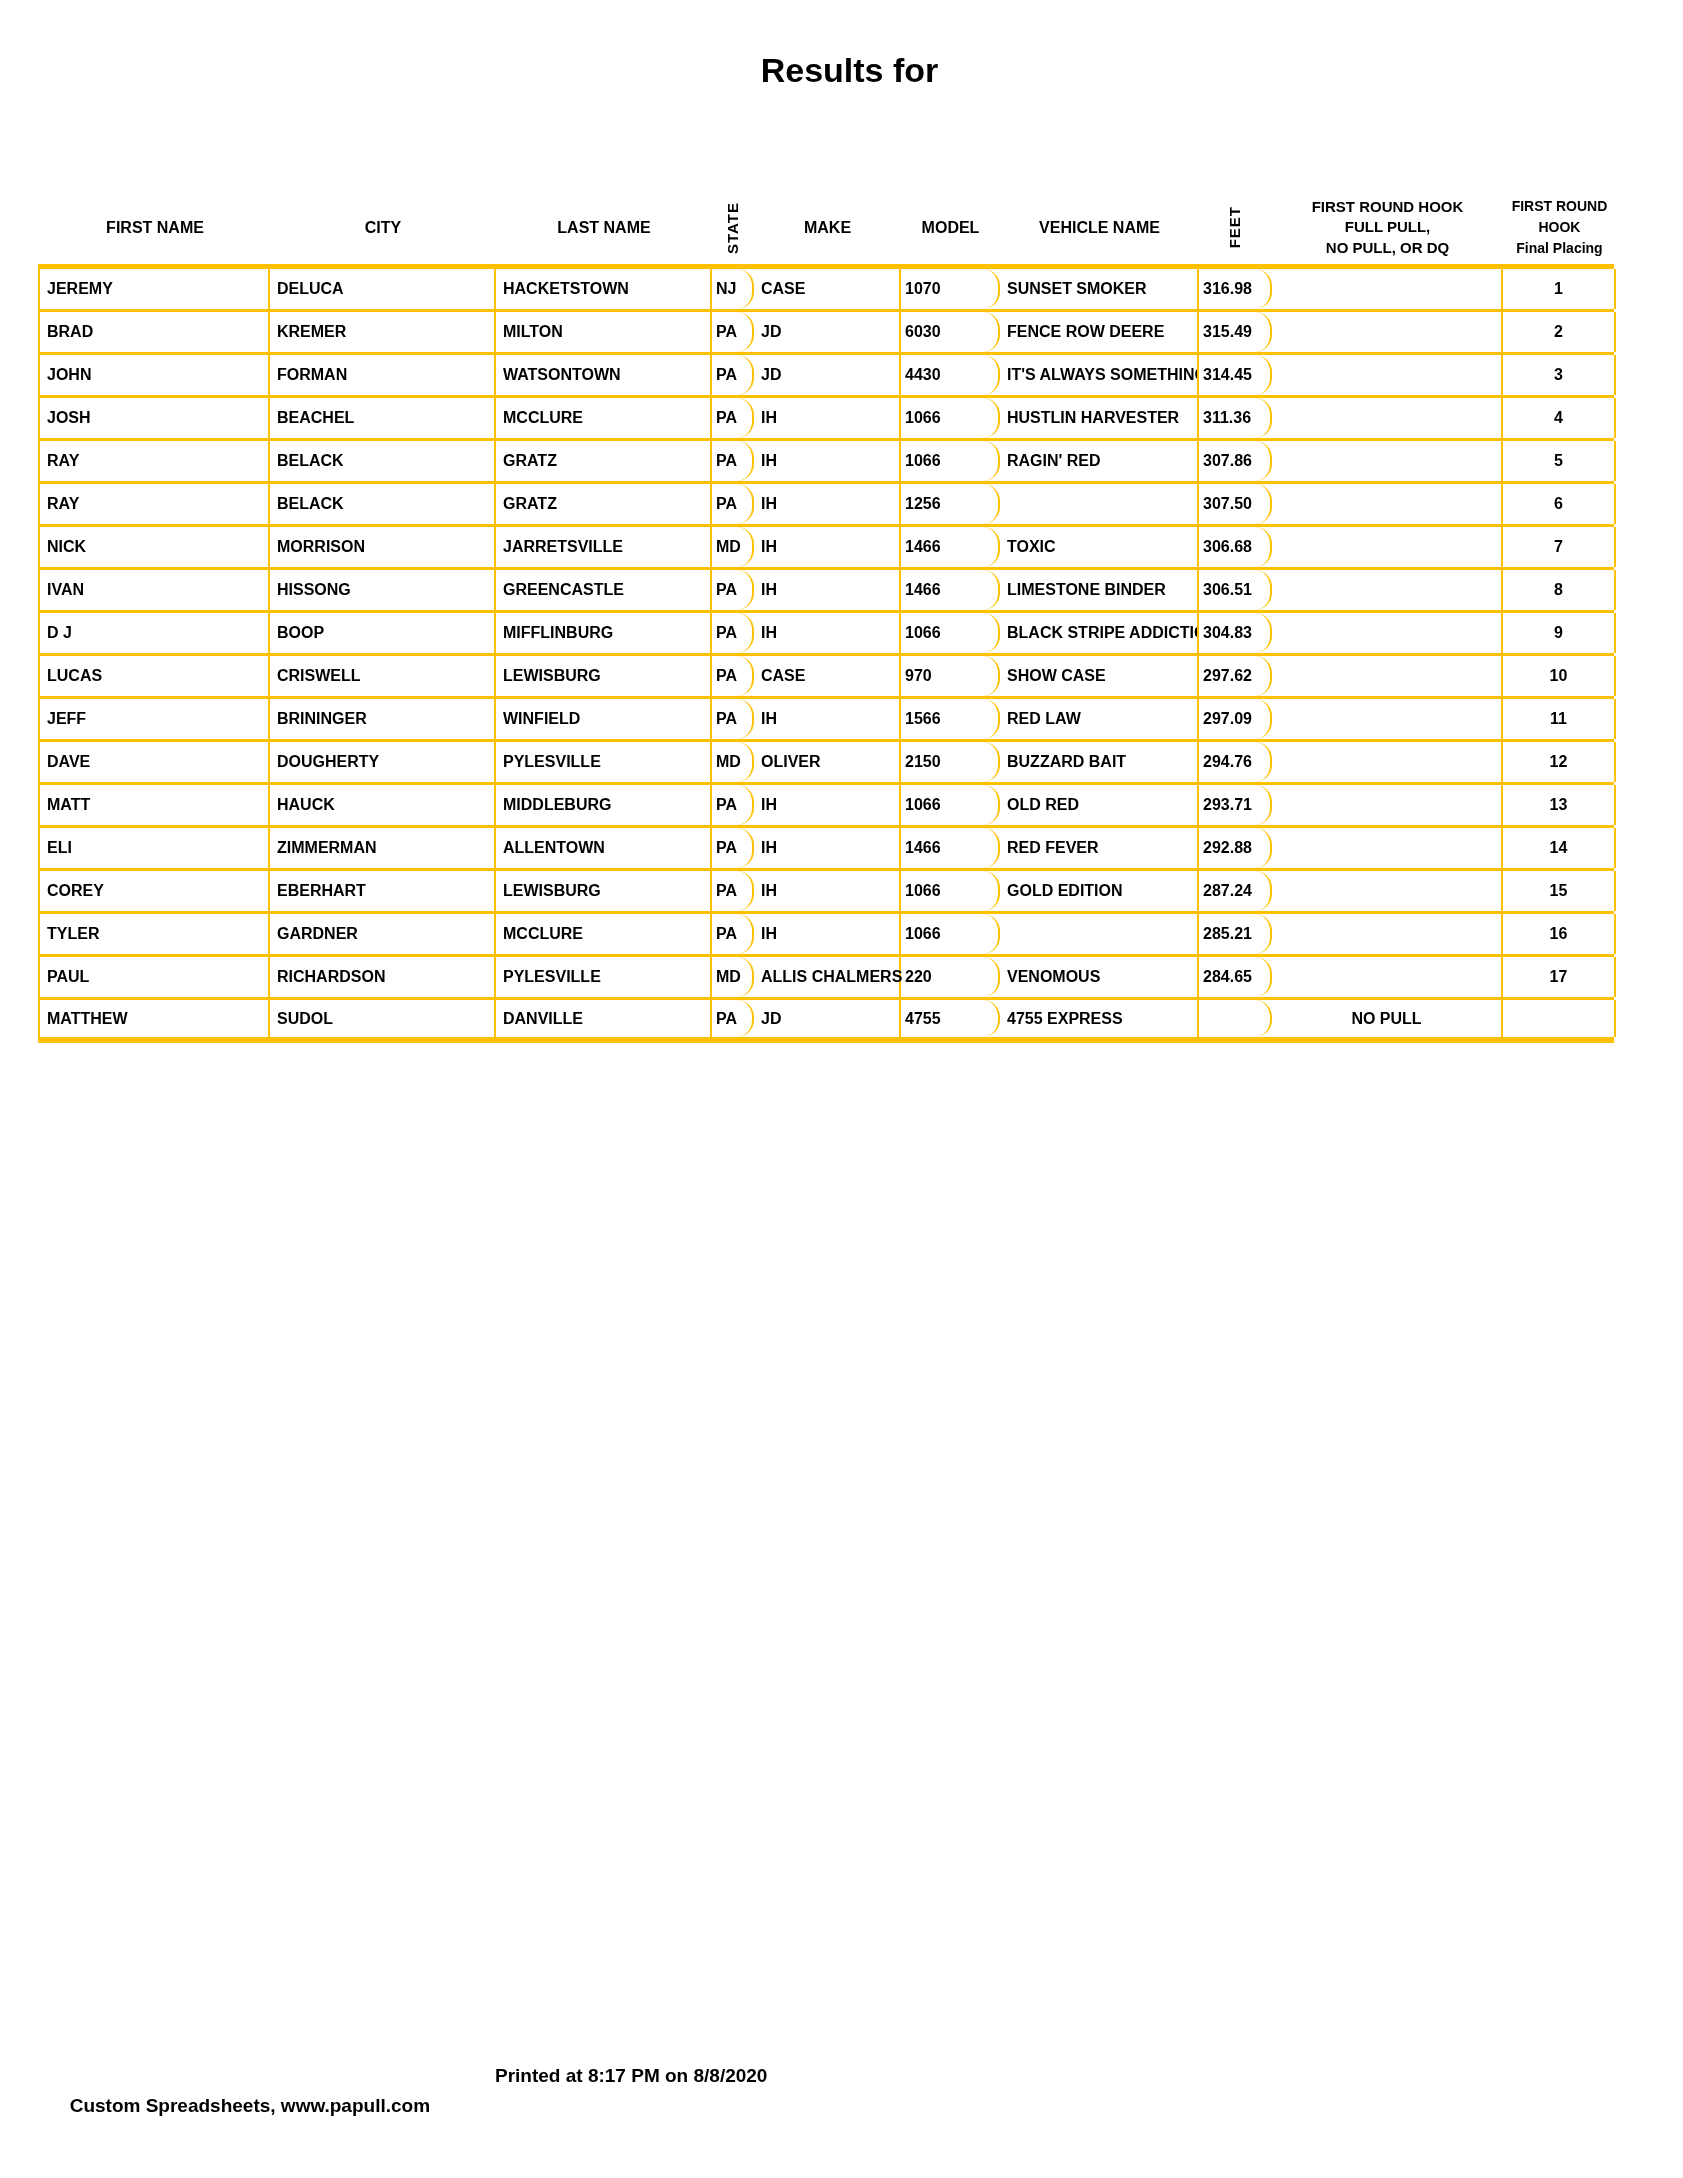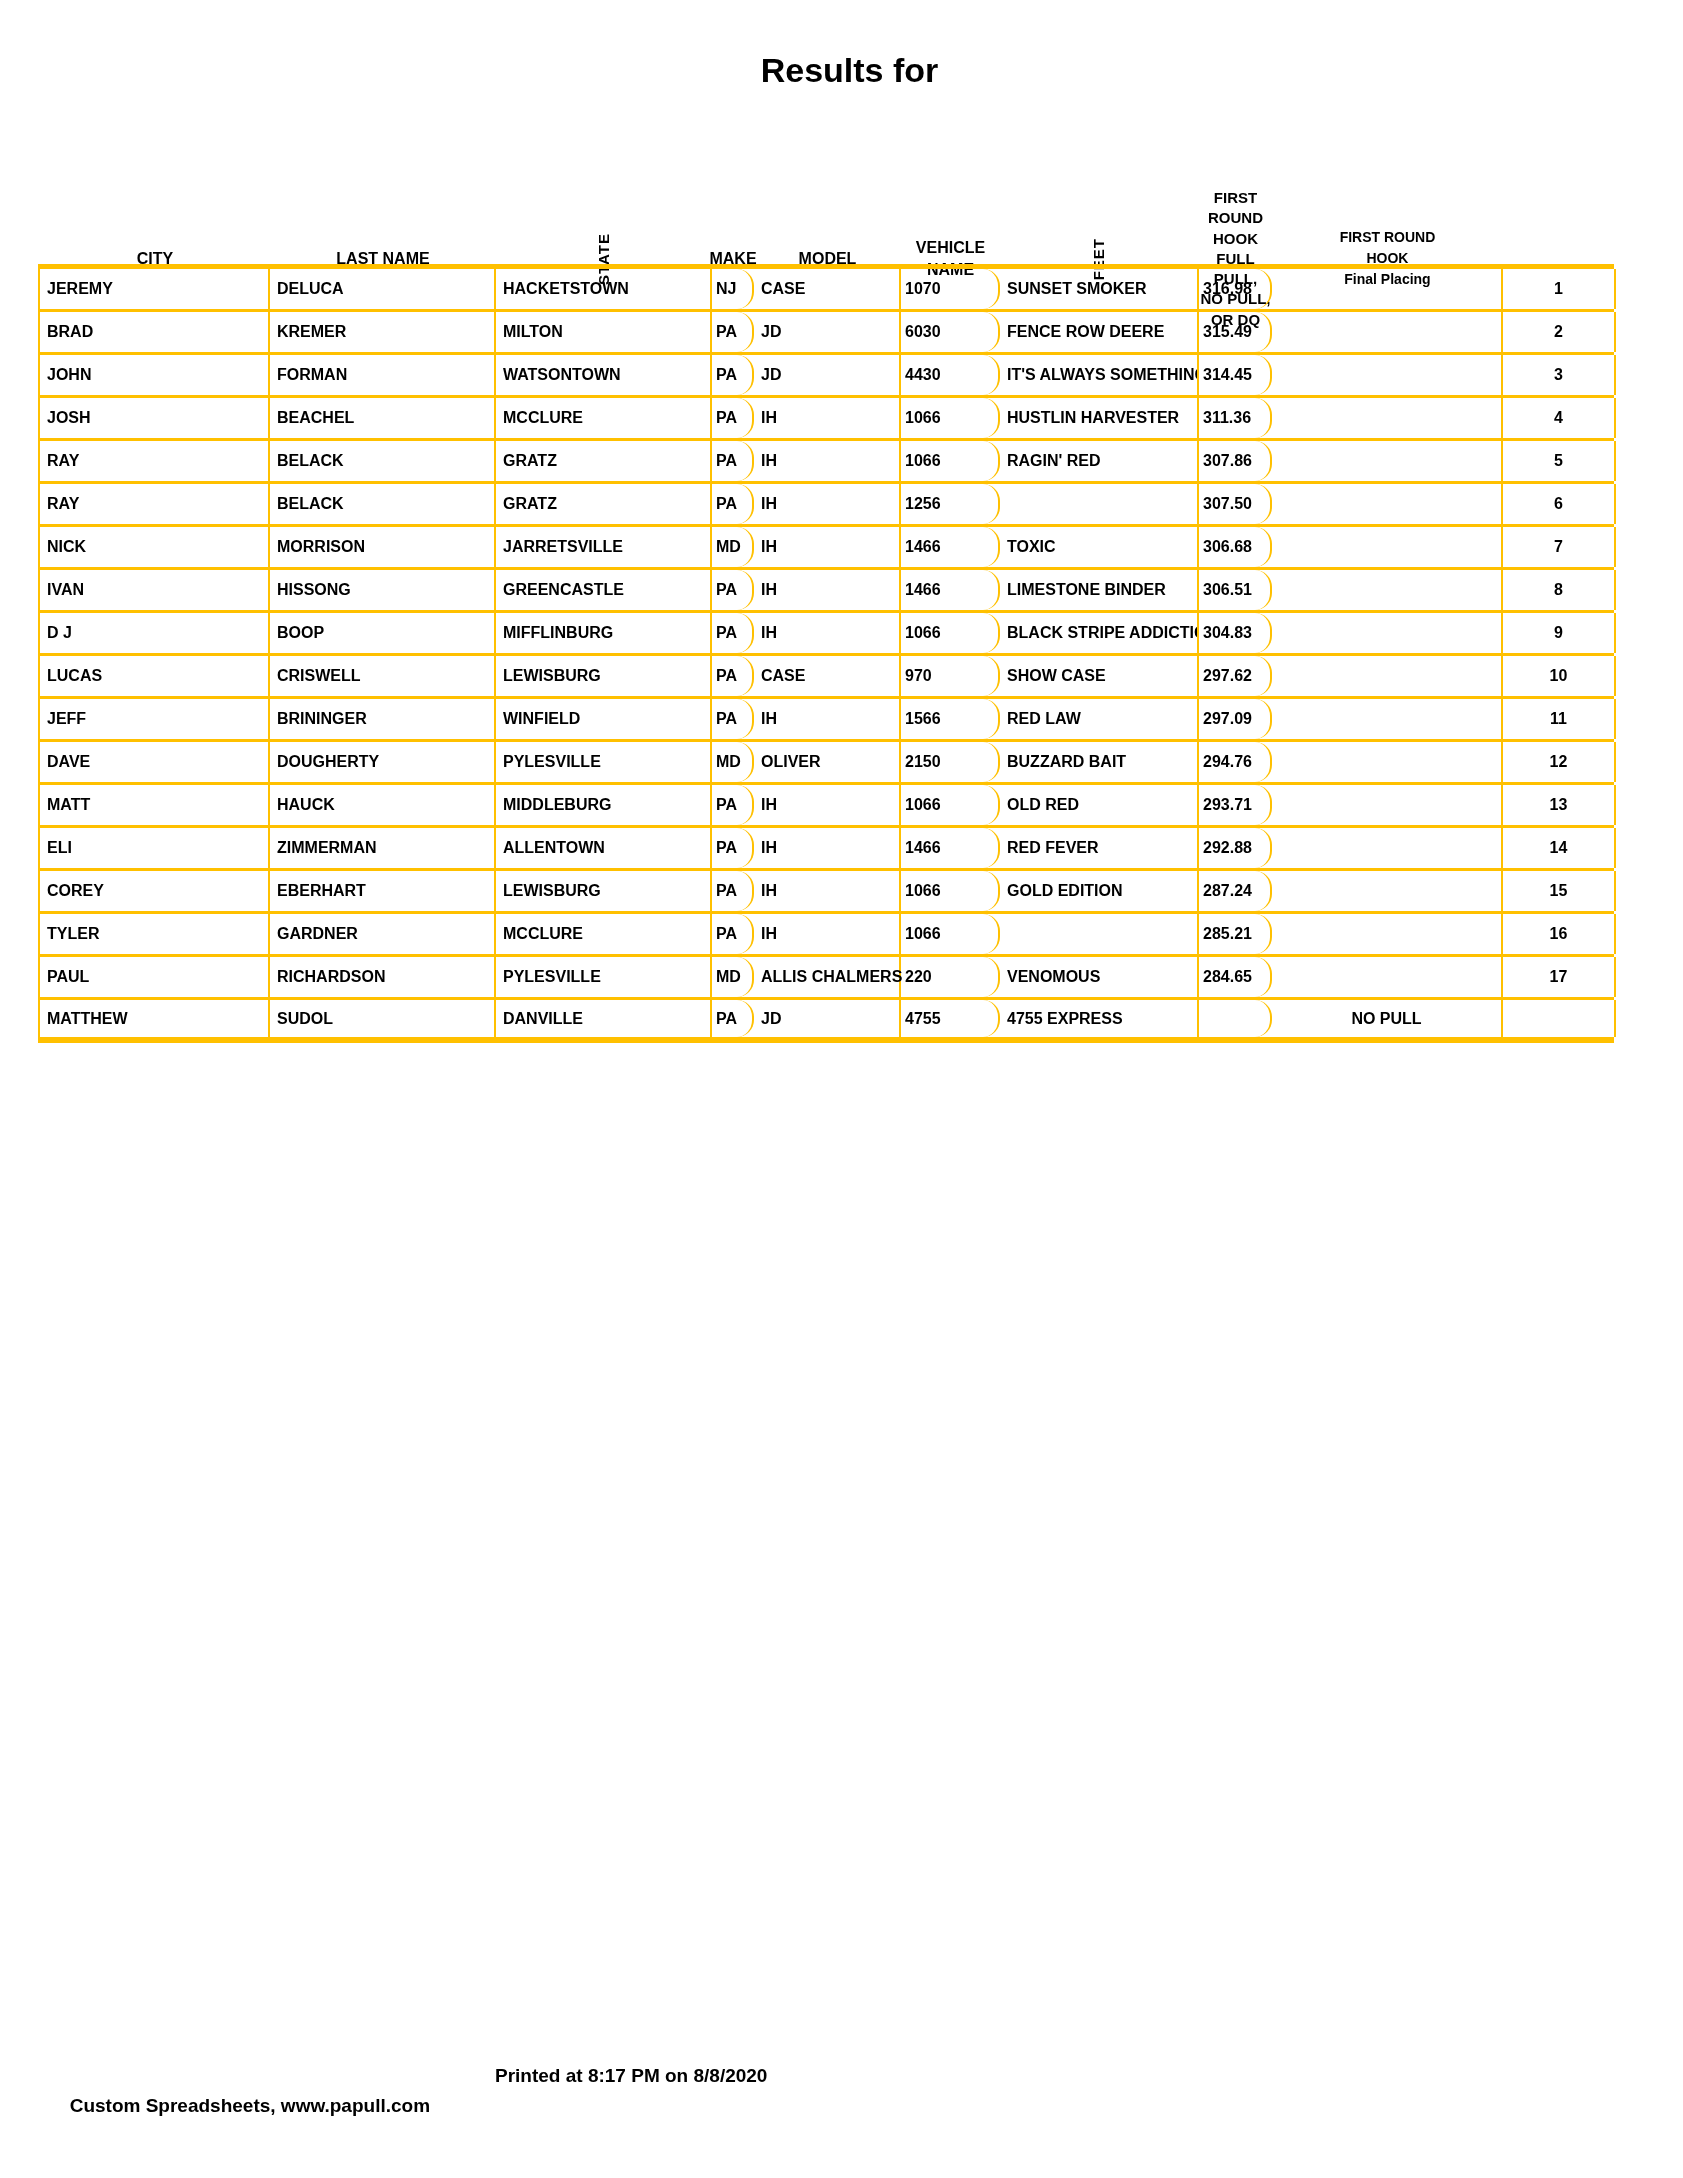--- a/index.html
+++ b/index.html
@@ -85,6 +85,7 @@
   <div class="title1">Results for</div>
 
   <div class="thead">
+    <div class="hcell">FIRST NAME</div>
     <div class="hcell">CITY</div>
     <div class="hcell">LAST NAME</div>
     <div class="hcell vertical"><span class="vert">STATE</span></div>

